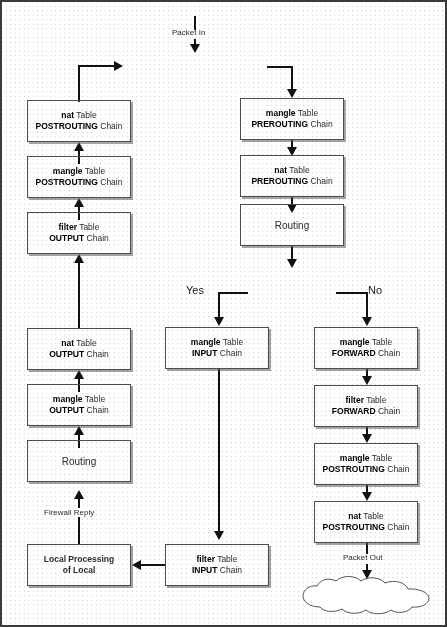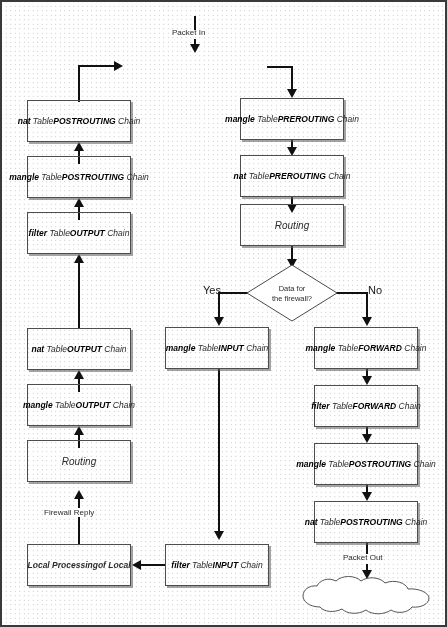--- a/index.html
+++ b/index.html
@@ -27,7 +27,7 @@
     background:transparent;
     box-shadow:2px 2px 0 0 rgba(90,90,90,.55);
     display:flex;
-    flex-direction:row;
+    flex-direction:column;
     align-items:center;
     justify-content:center;
     text-align:center;
@@ -35,7 +35,6 @@
     line-height:11px;
     color:#2b2b2b;
     z-index:4;
-    font-style:italic;
   }
   .box .ln{white-space:nowrap;}
   .box b{font-weight:bold;color:#000;}

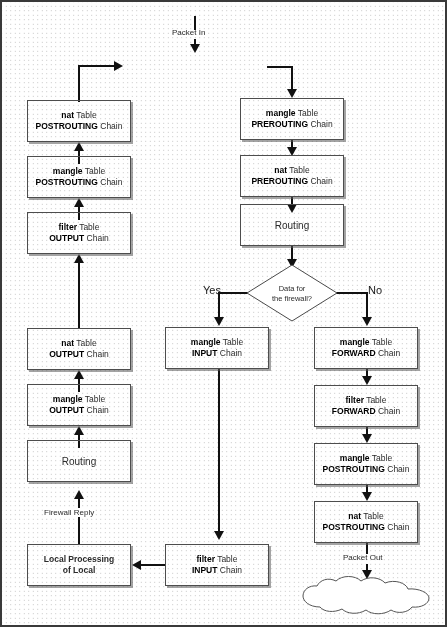--- a/index.html
+++ b/index.html
@@ -194,7 +194,7 @@
   </div>
 
   <div class="h" style="left:216px;top:290px;width:30px;"></div>
-  <div class="lbl big" style="left:201px;top:282px;">Yes</div>
+  <div class="lbl big" style="left:184px;top:282px;">Yes</div>
   <div class="v" style="left:216px;top:290px;height:29px;"></div>
   <div class="ar-d" style="left:212px;top:315px;"></div>
 

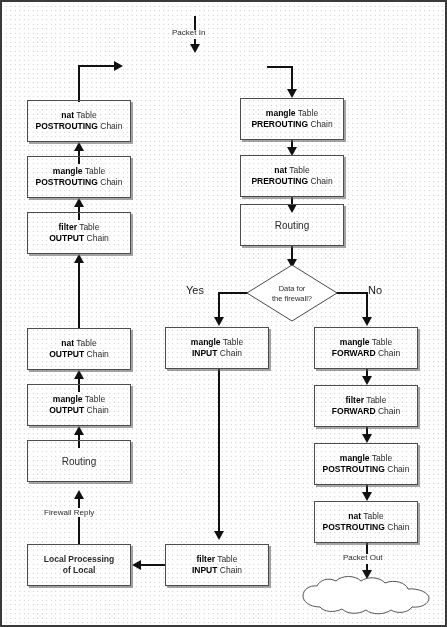--- a/index.html
+++ b/index.html
@@ -183,15 +183,6 @@
   <div class="v" style="left:289px;top:244px;height:18px;"></div>
   <div class="ar-d" style="left:285px;top:257px;"></div>
 
-  <div class="diamond" style="left:244px;top:262px;width:92px;height:58px;">
-    <svg width="92" height="58" viewBox="0 0 92 58">
-      <polygon points="46,1 91,29 46,57 1,29" fill="#ffffff" stroke="#4a4a4a" stroke-width="1"></polygon>
-    </svg>
-    <div class="dtext">
-      <div>Data for</div>
-      <div>the firewall?</div>
-    </div>
-  </div>
 
   <div class="h" style="left:216px;top:290px;width:30px;"></div>
   <div class="lbl big" style="left:184px;top:282px;">Yes</div>

